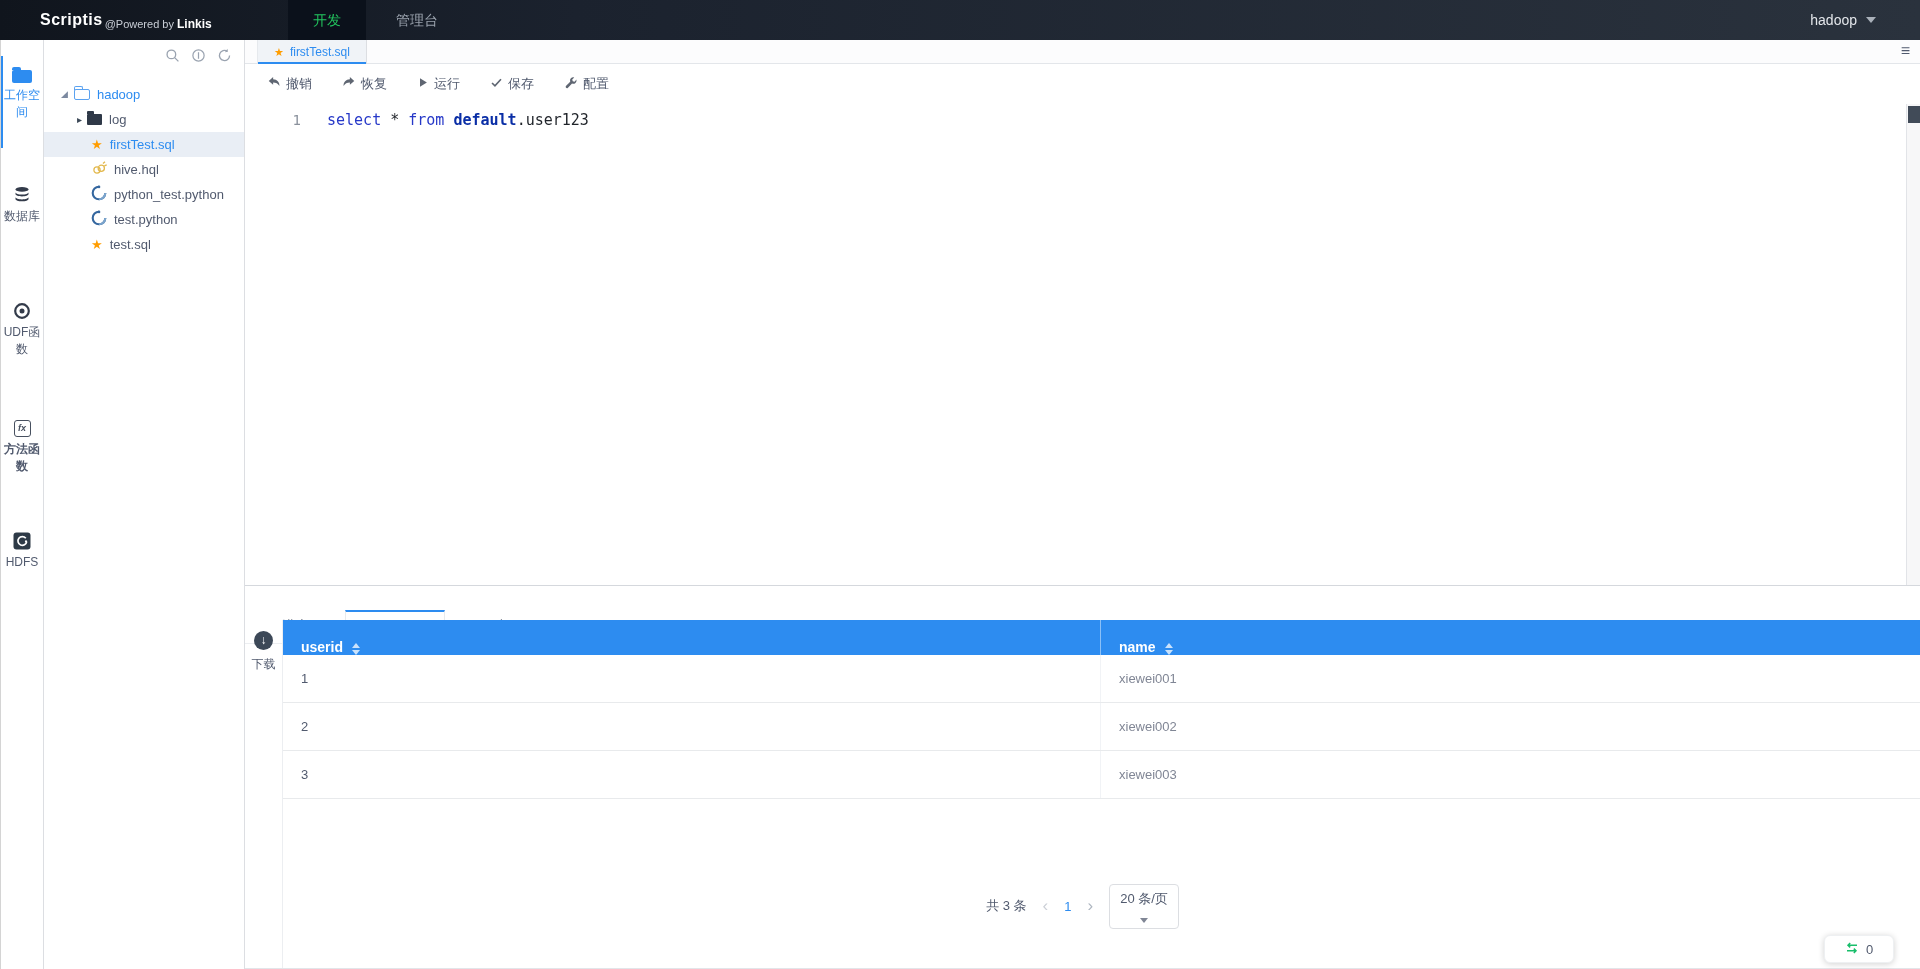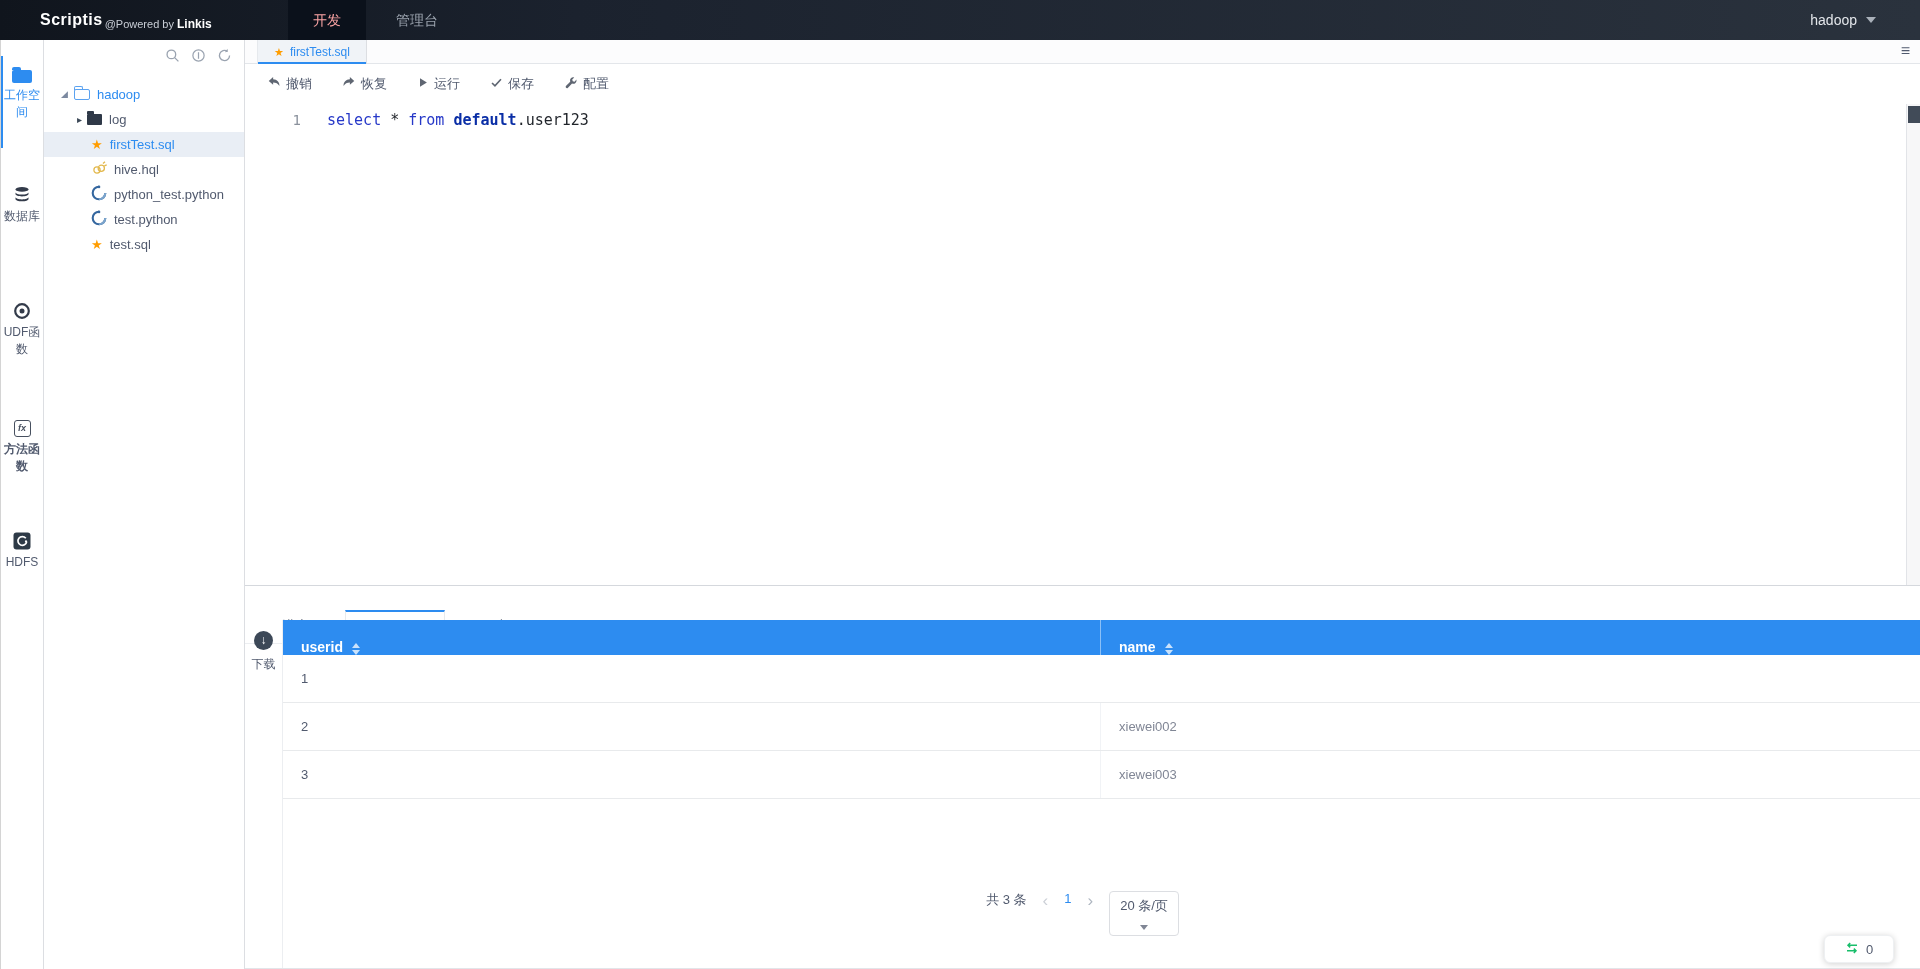--- a/index.html
+++ b/index.html
@@ -24,7 +24,7 @@
   .logo-sub b { color:#fff; font-size:12px; }
   .nav-tab { position:absolute; top:0; height:40px; line-height:40px; text-align:center;
     font-size:14px; color:#9aa2ad; cursor:pointer; }
-  .nav-dev { left:288px; width:78px; background:#0b111b; color:#fca5a5; }
+  .nav-dev { left:288px; width:78px; background:#0b111b; color:#22c55e; }
   .nav-admin { left:378px; width:78px; }
   .user { position:absolute; right:44px; top:0; height:40px; display:flex; align-items:center; gap:9px;
     color:#e3e6ea; font-size:14px; cursor:pointer; }

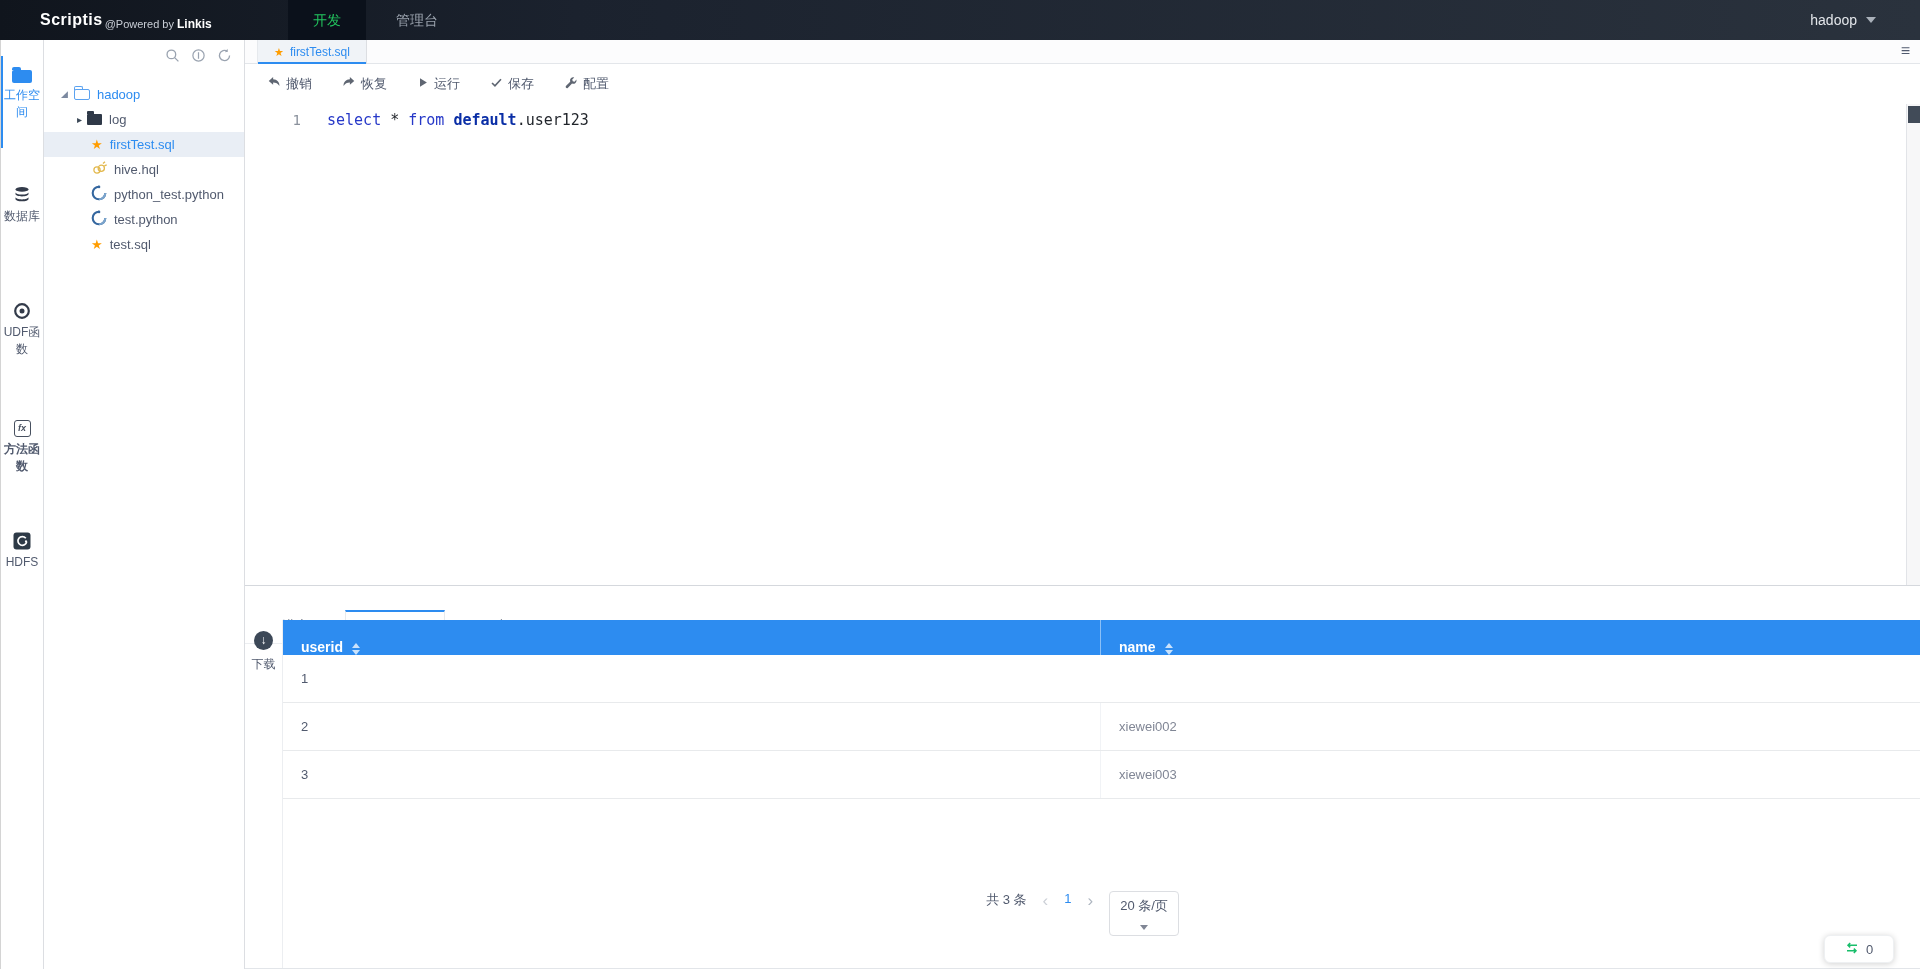--- a/index.html
+++ b/index.html
@@ -380,6 +380,7 @@
     </div>
     <div class="trow">
       <div class="td c1">1</div>
+      <div class="td c2">xiewei001</div>
     </div>
     <div class="trow">
       <div class="td c1">2</div>

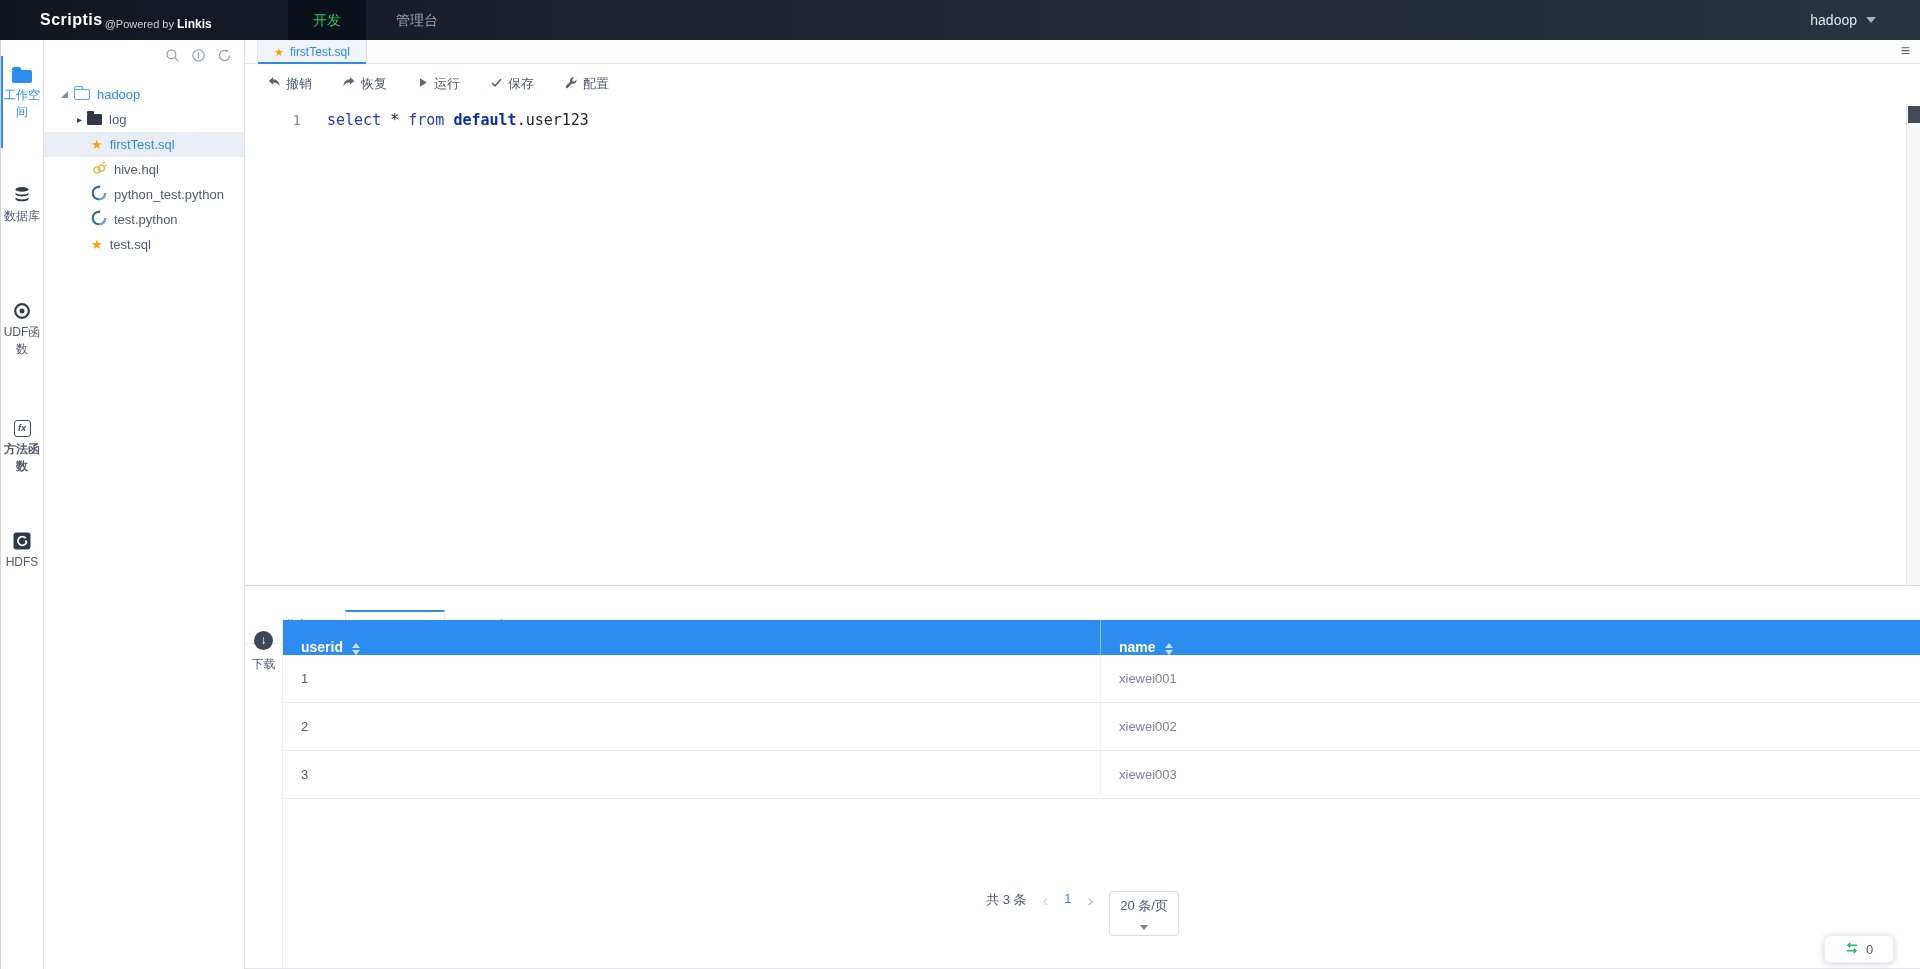--- a/index.html
+++ b/index.html
@@ -128,7 +128,7 @@
   .td.c2 { flex:1; color:#808695; border-left:1px solid #f1f3f6; }
 
   .pagination { position:absolute; left:0; right:0; top:305px; height:30px; display:flex;
-    justify-content:center; align-items:flex-start; gap:16px; font-size:13px; color:#515a6e; }
+    justify-content:center; align-items:center; gap:16px; font-size:13px; color:#515a6e; }
   .pg-prev { color:#ccd0d7; font-size:17px; cursor:pointer; }
   .pg-next { color:#aeb6c0; font-size:17px; cursor:pointer; }
   .pg-page { color:#2d8cf0; cursor:pointer; }

